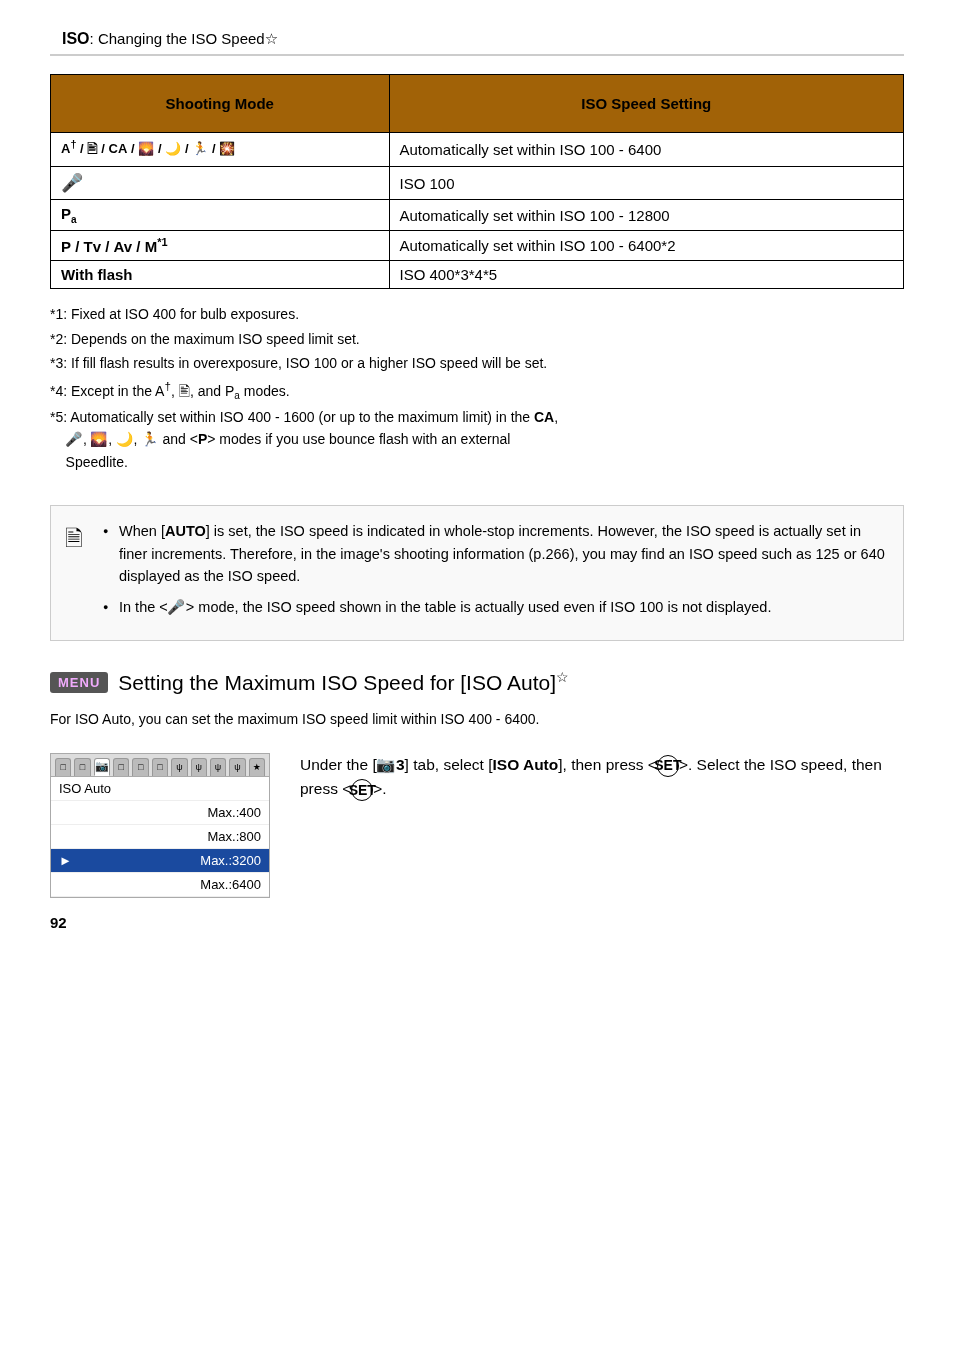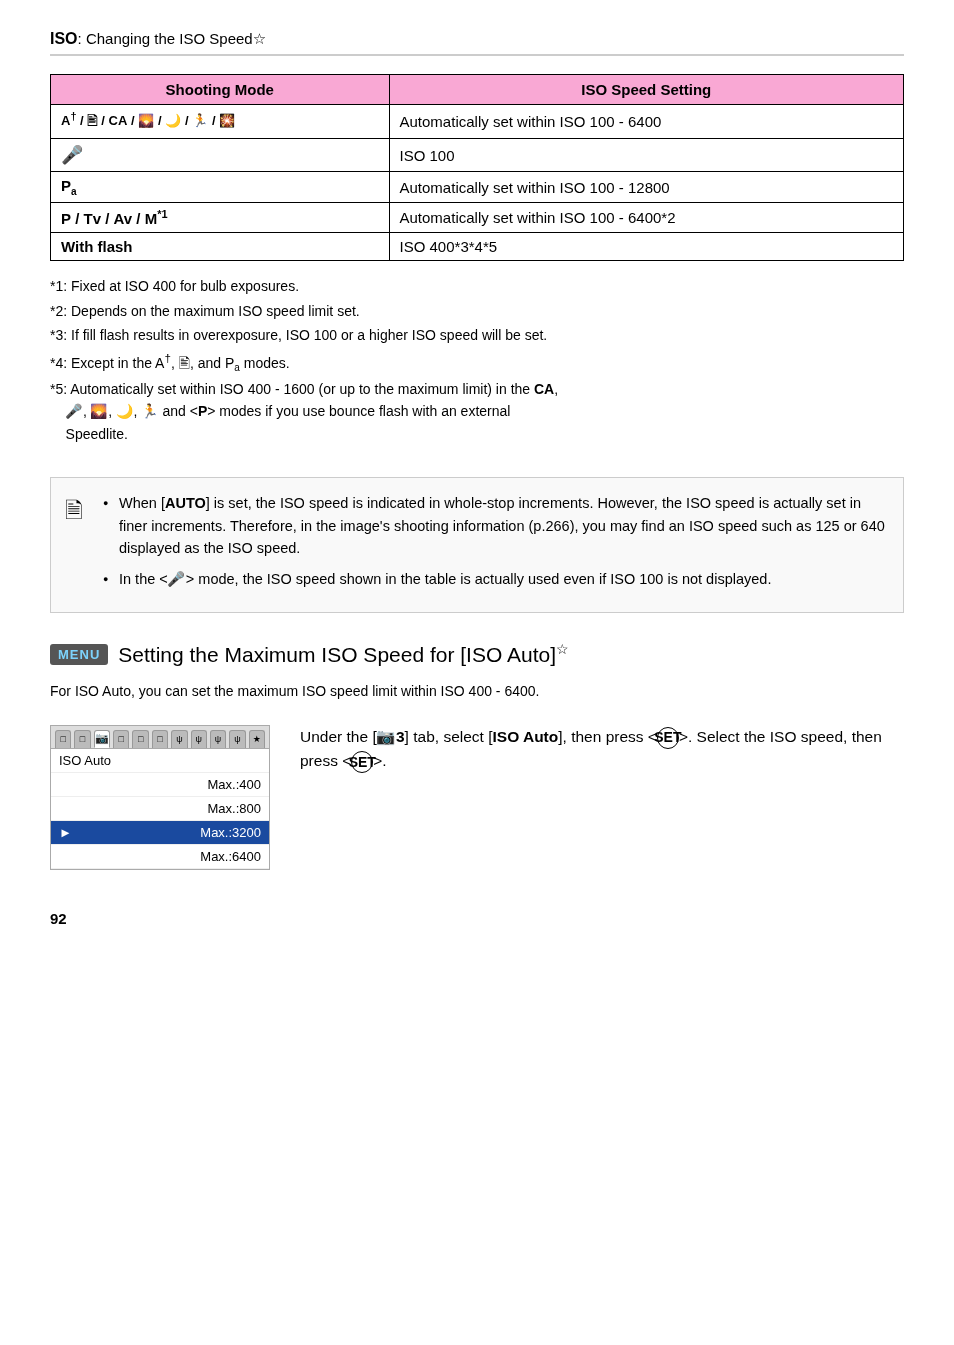--- a/index.html
+++ b/index.html
@@ -15,6 +15,7 @@
     .page-header {
       font-size: 15px;
       margin-bottom: 6px;
+      margin-left: 12px;
     }
     .page-header .iso-bold {
       font-weight: bold;

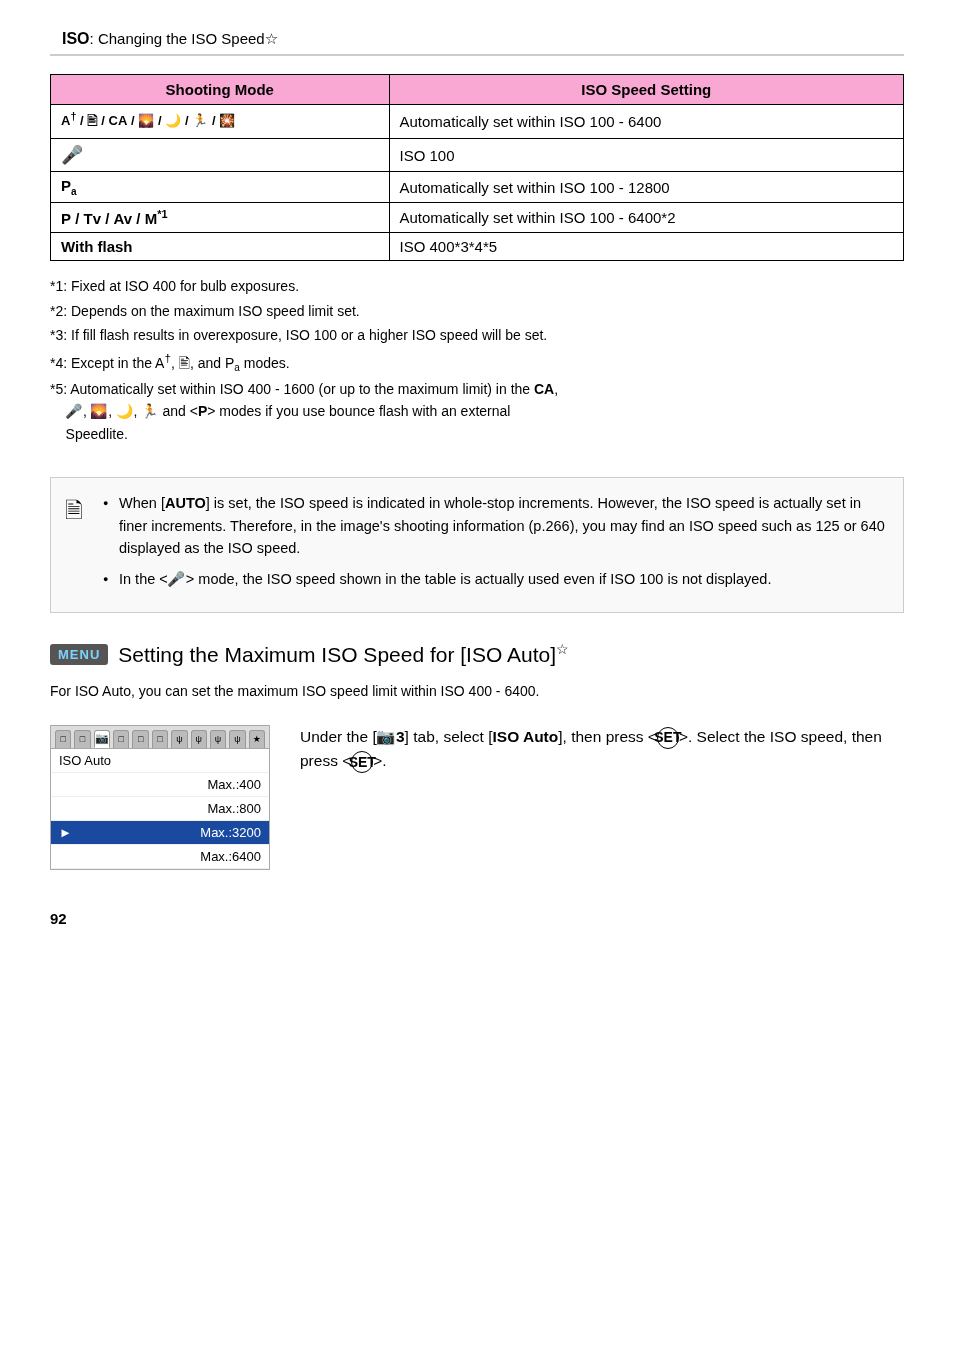--- a/index.html
+++ b/index.html
@@ -35,10 +35,10 @@
     }
     .shooting-table th {
       border: 1px solid #000;
-      padding: 6px 10px;
+      padding: 20px 10px;
       font-weight: bold;
       text-align: center;
-      background: #f9a8d4;
+      background: #a16207;
     }
     .shooting-table td {
       border: 1px solid #000;

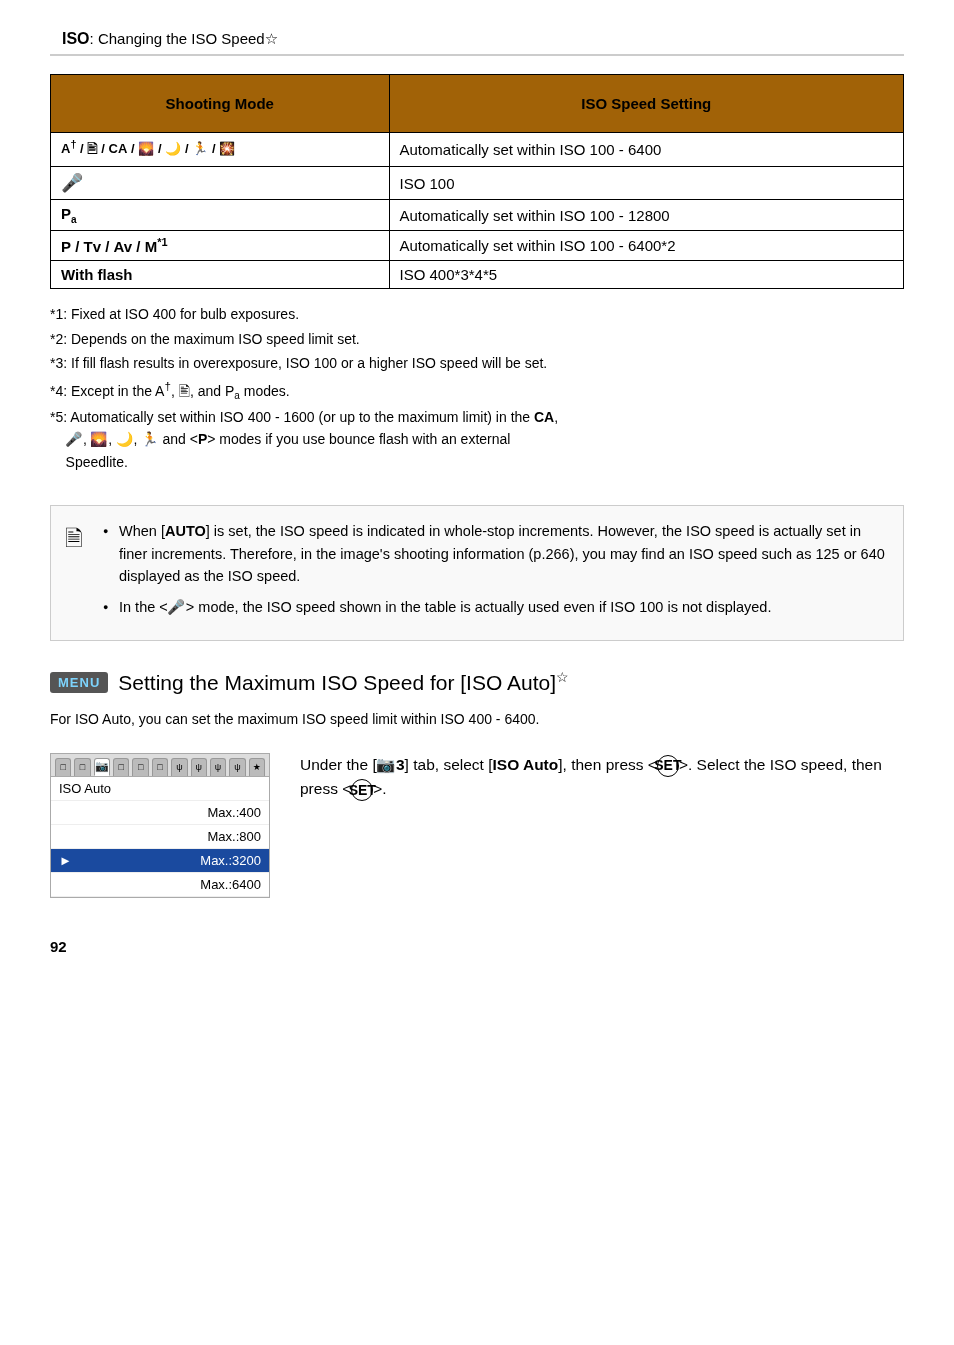--- a/index.html
+++ b/index.html
@@ -101,7 +101,7 @@
     .menu-badge {
       display: inline-block;
       background: #555;
-      color: #7dd3fc;
+      color: #f0abfc;
       font-weight: bold;
       font-size: 13px;
       padding: 3px 8px;

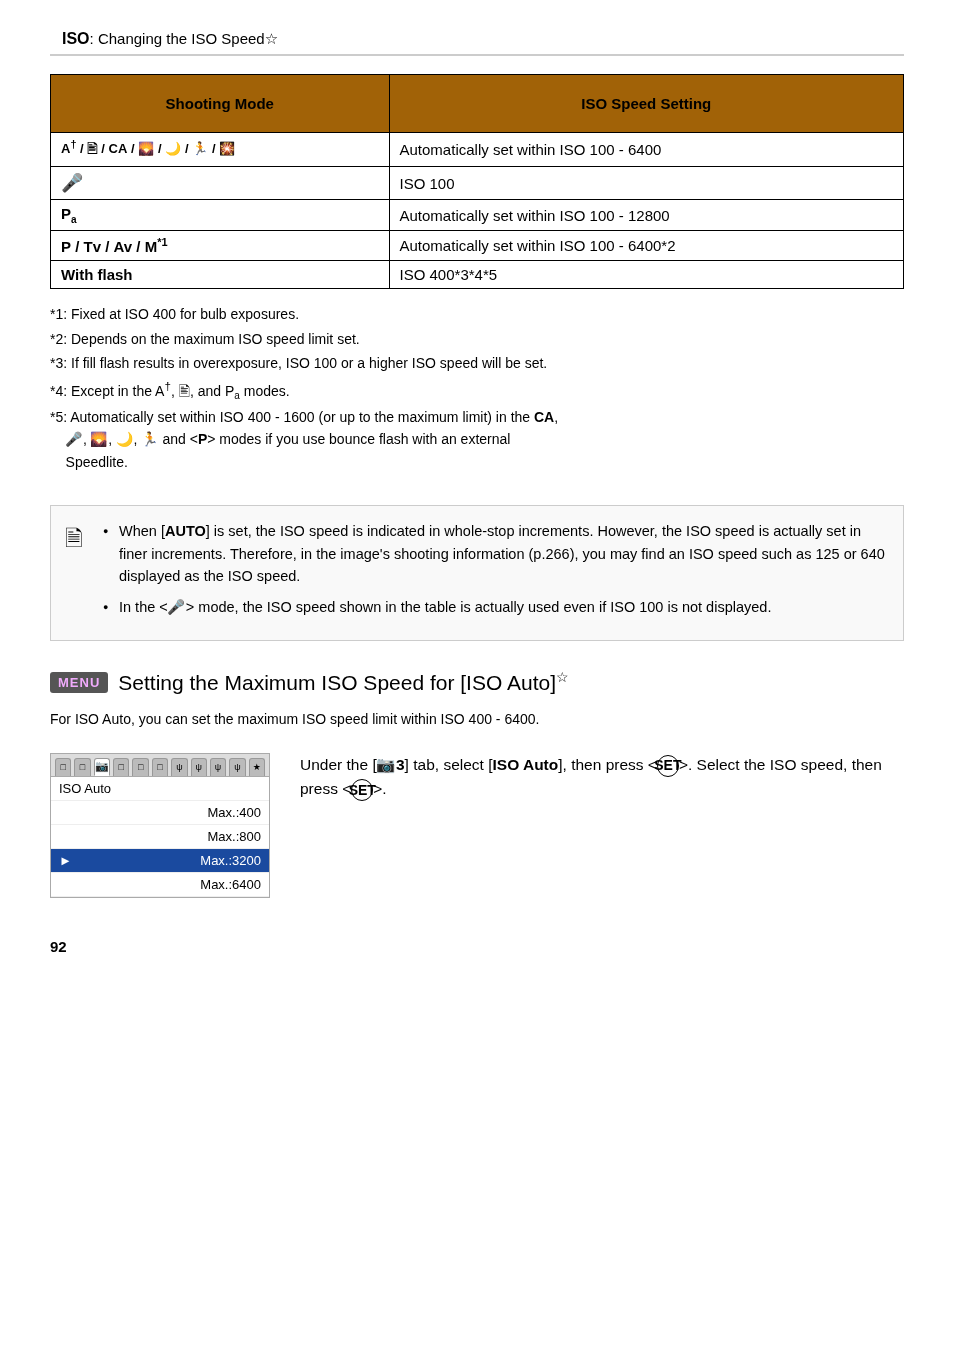--- a/index.html
+++ b/index.html
@@ -197,7 +197,7 @@
       font-weight: bold;
     }
     .page-number {
-      margin-top: 40px;
+      margin-top: 16px;
       font-size: 15px;
       font-weight: bold;
     }

